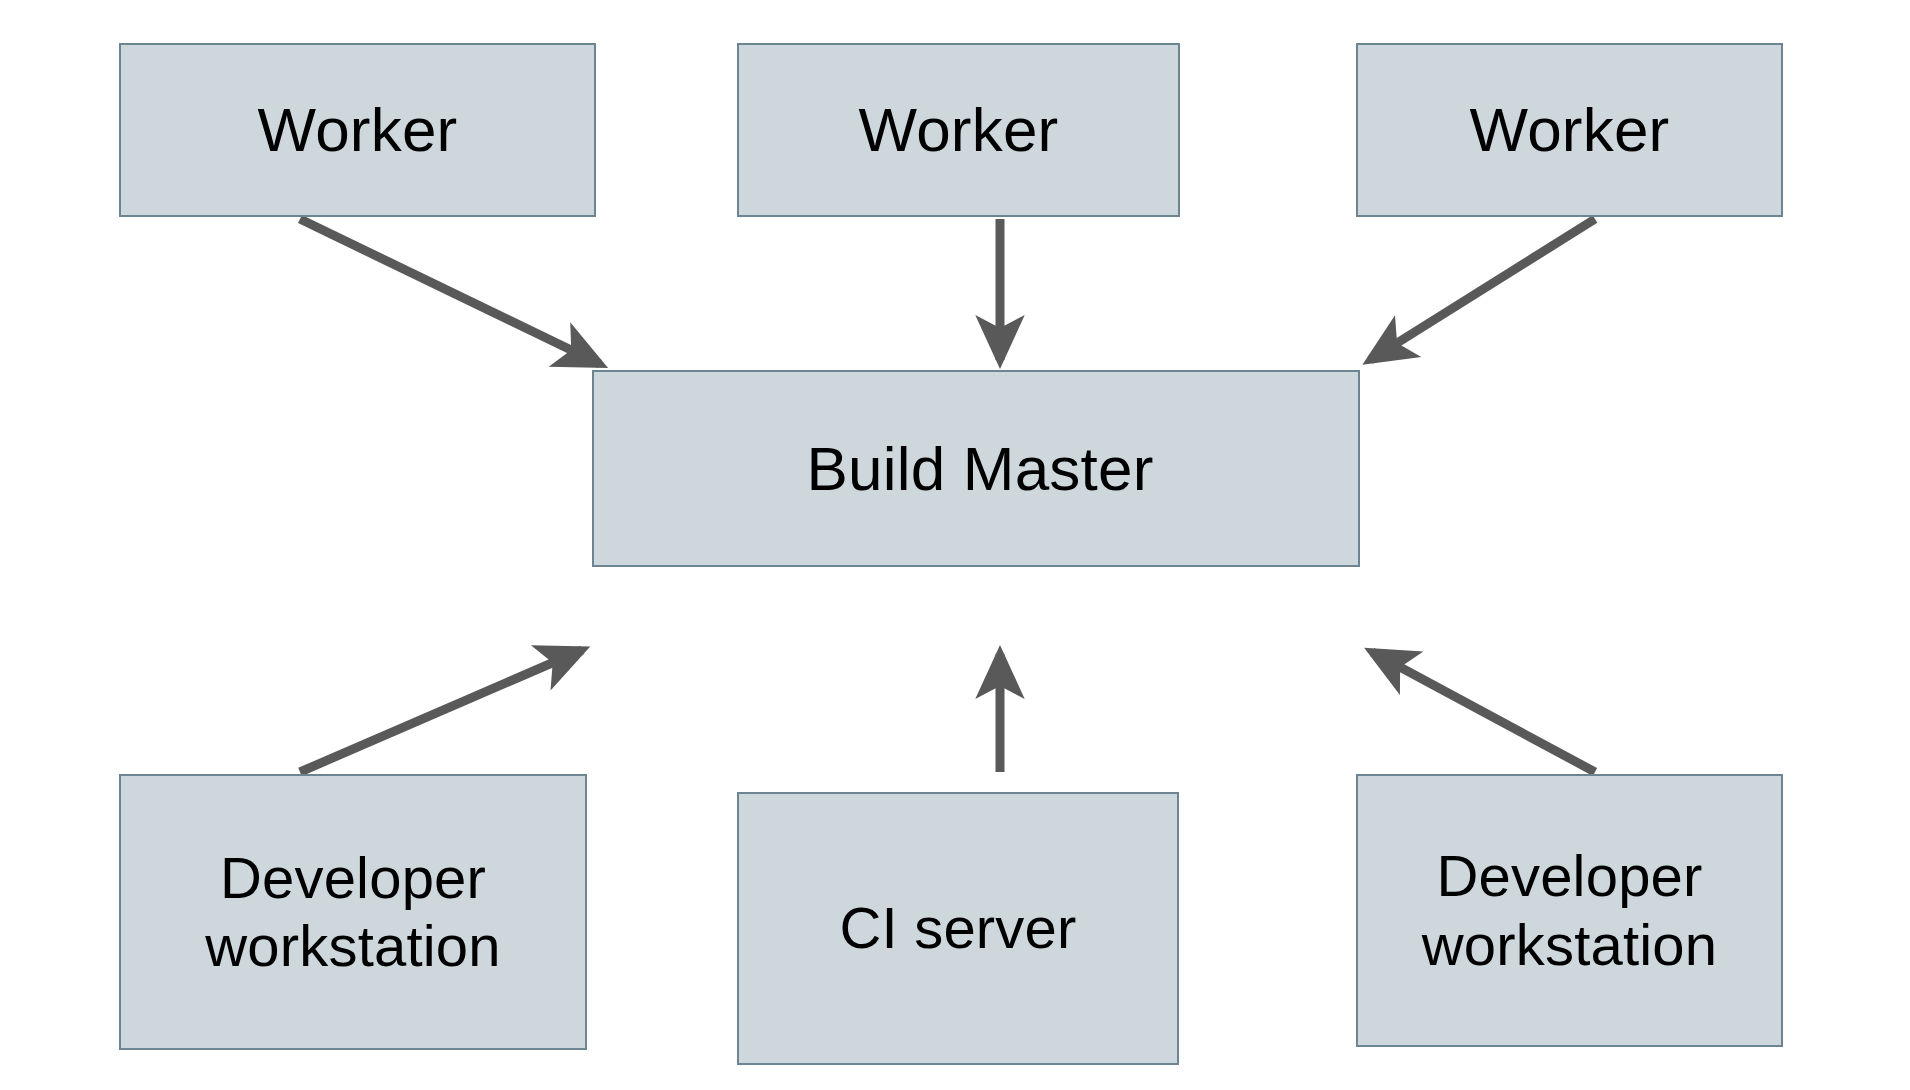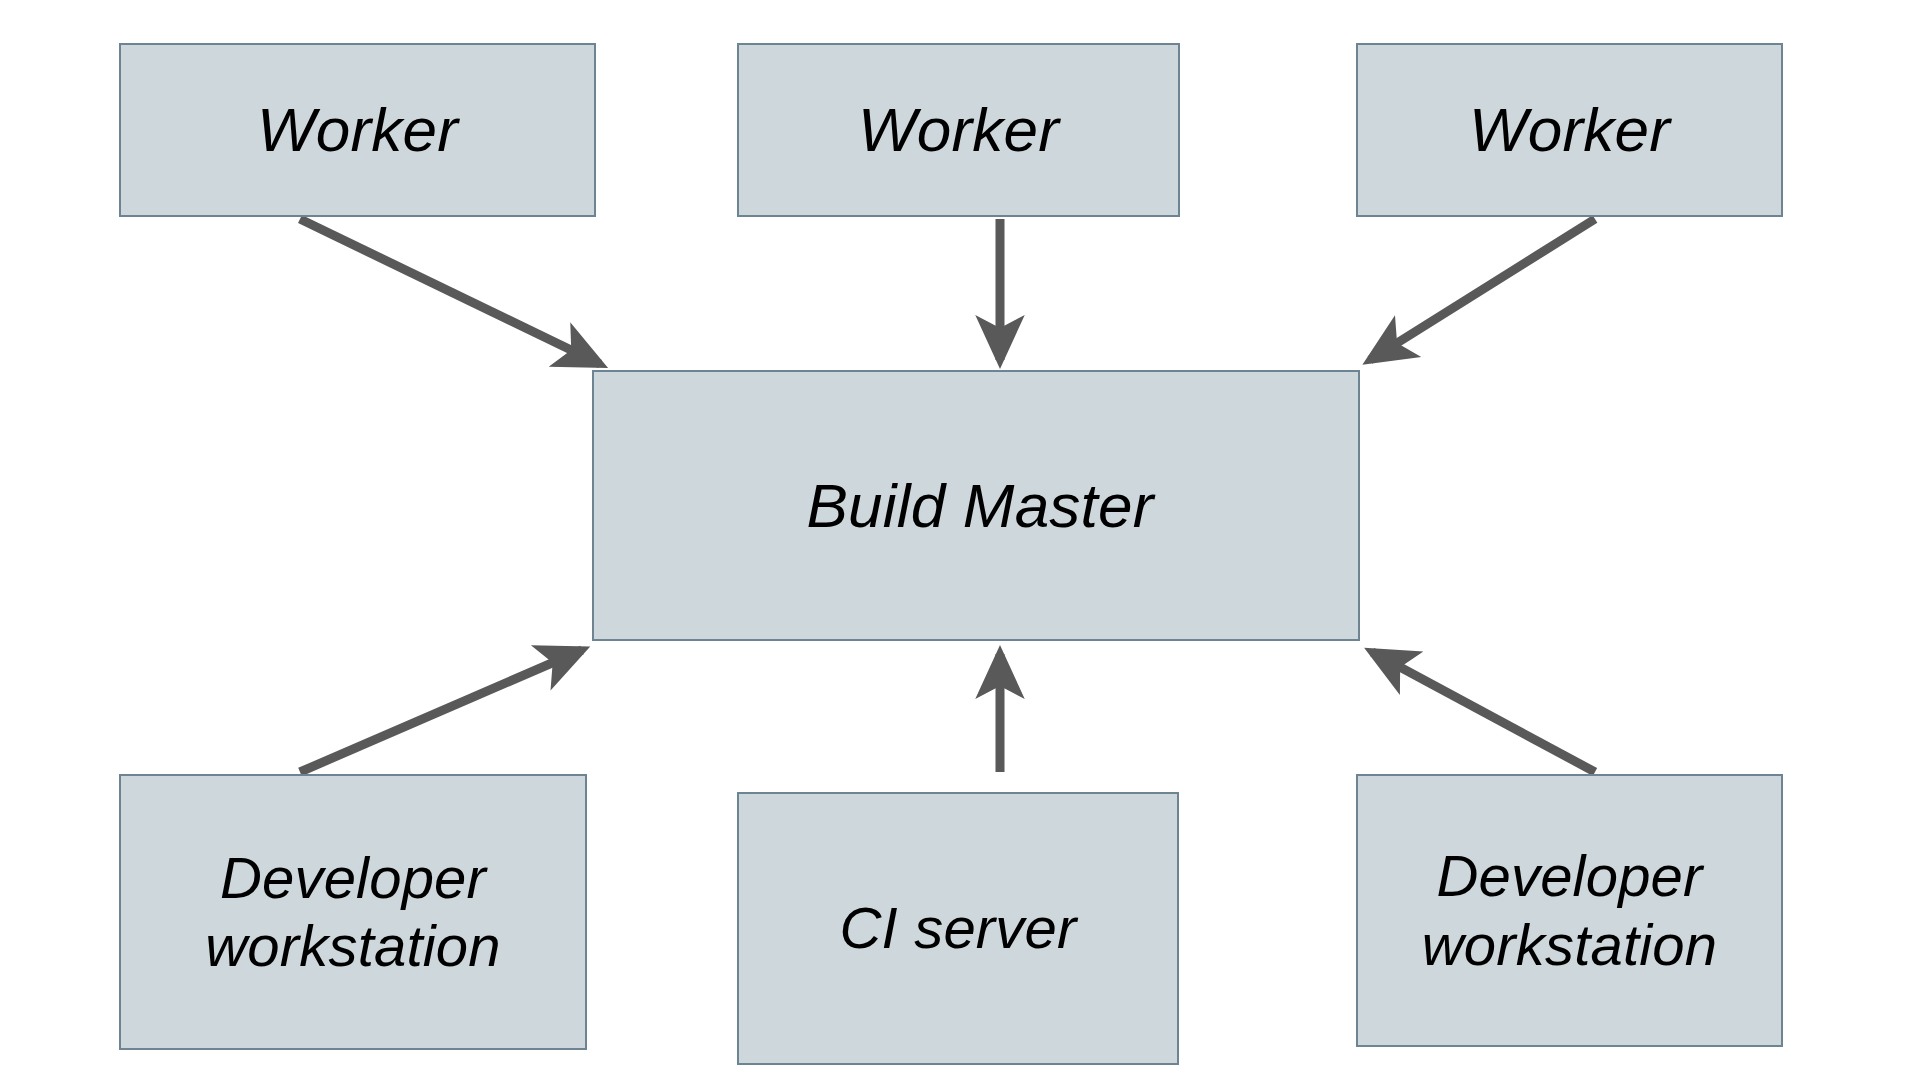--- a/index.html
+++ b/index.html
@@ -19,7 +19,6 @@
     width: 1910px;
     height: 1090px;
     background: #ffffff;
-    font-style: italic;
   }
   #edge-layer {
     position: absolute;

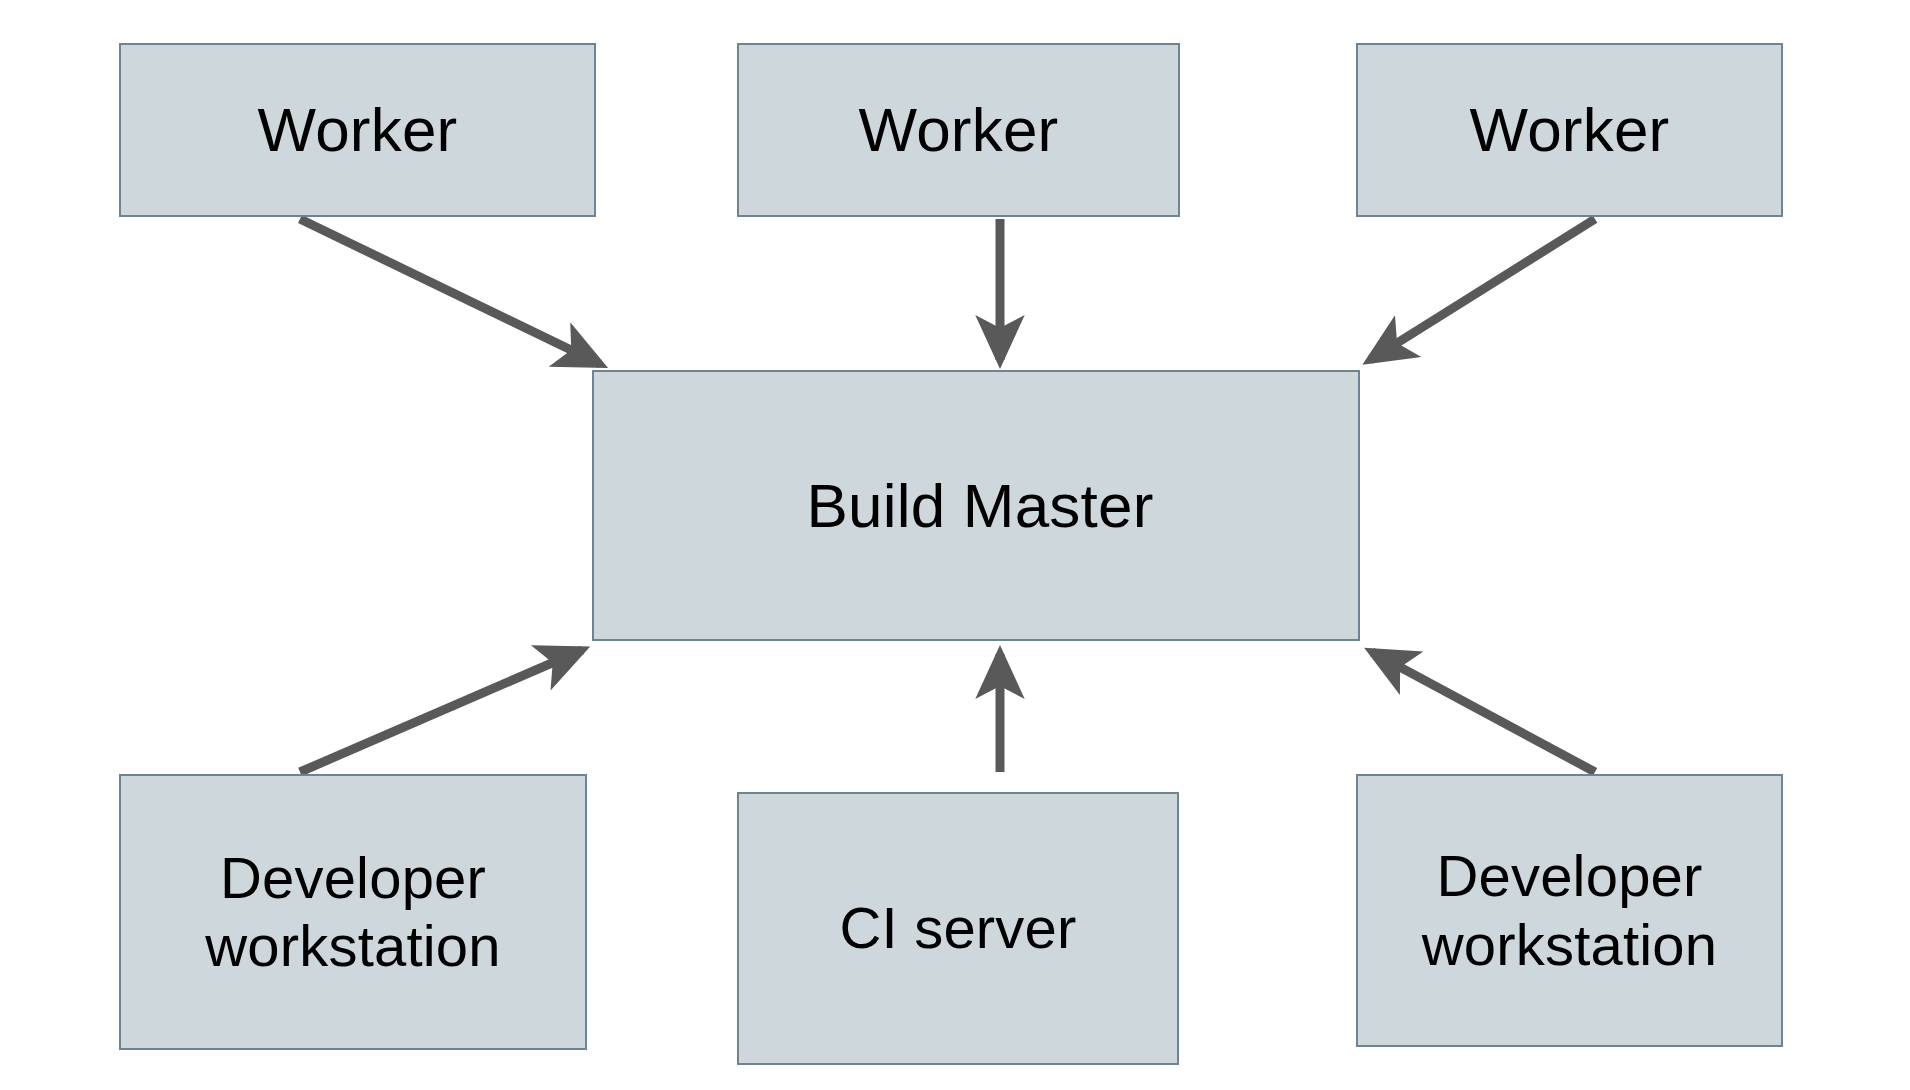--- a/index.html
+++ b/index.html
@@ -52,7 +52,7 @@
   #node-worker-1  { left: 119px; top: 43px;  width: 477px; height: 174px; }
   #node-worker-2  { left: 737px; top: 43px;  width: 443px; height: 174px; }
   #node-worker-3  { left: 1356px; top: 43px; width: 427px; height: 174px; }
-  #node-build-master { left: 592px; top: 370px; width: 768px; height: 271px; padding-left: 8px; }
+  #node-build-master { left: 592px; top: 370px; width: 768px; height: 197px; padding-left: 8px; }
   #node-dev-ws-left  { left: 119px; top: 774px; width: 468px; height: 276px; }
   #node-ci-server    { left: 737px; top: 792px; width: 442px; height: 273px; }
   #node-dev-ws-right { left: 1356px; top: 774px; width: 427px; height: 273px; }

